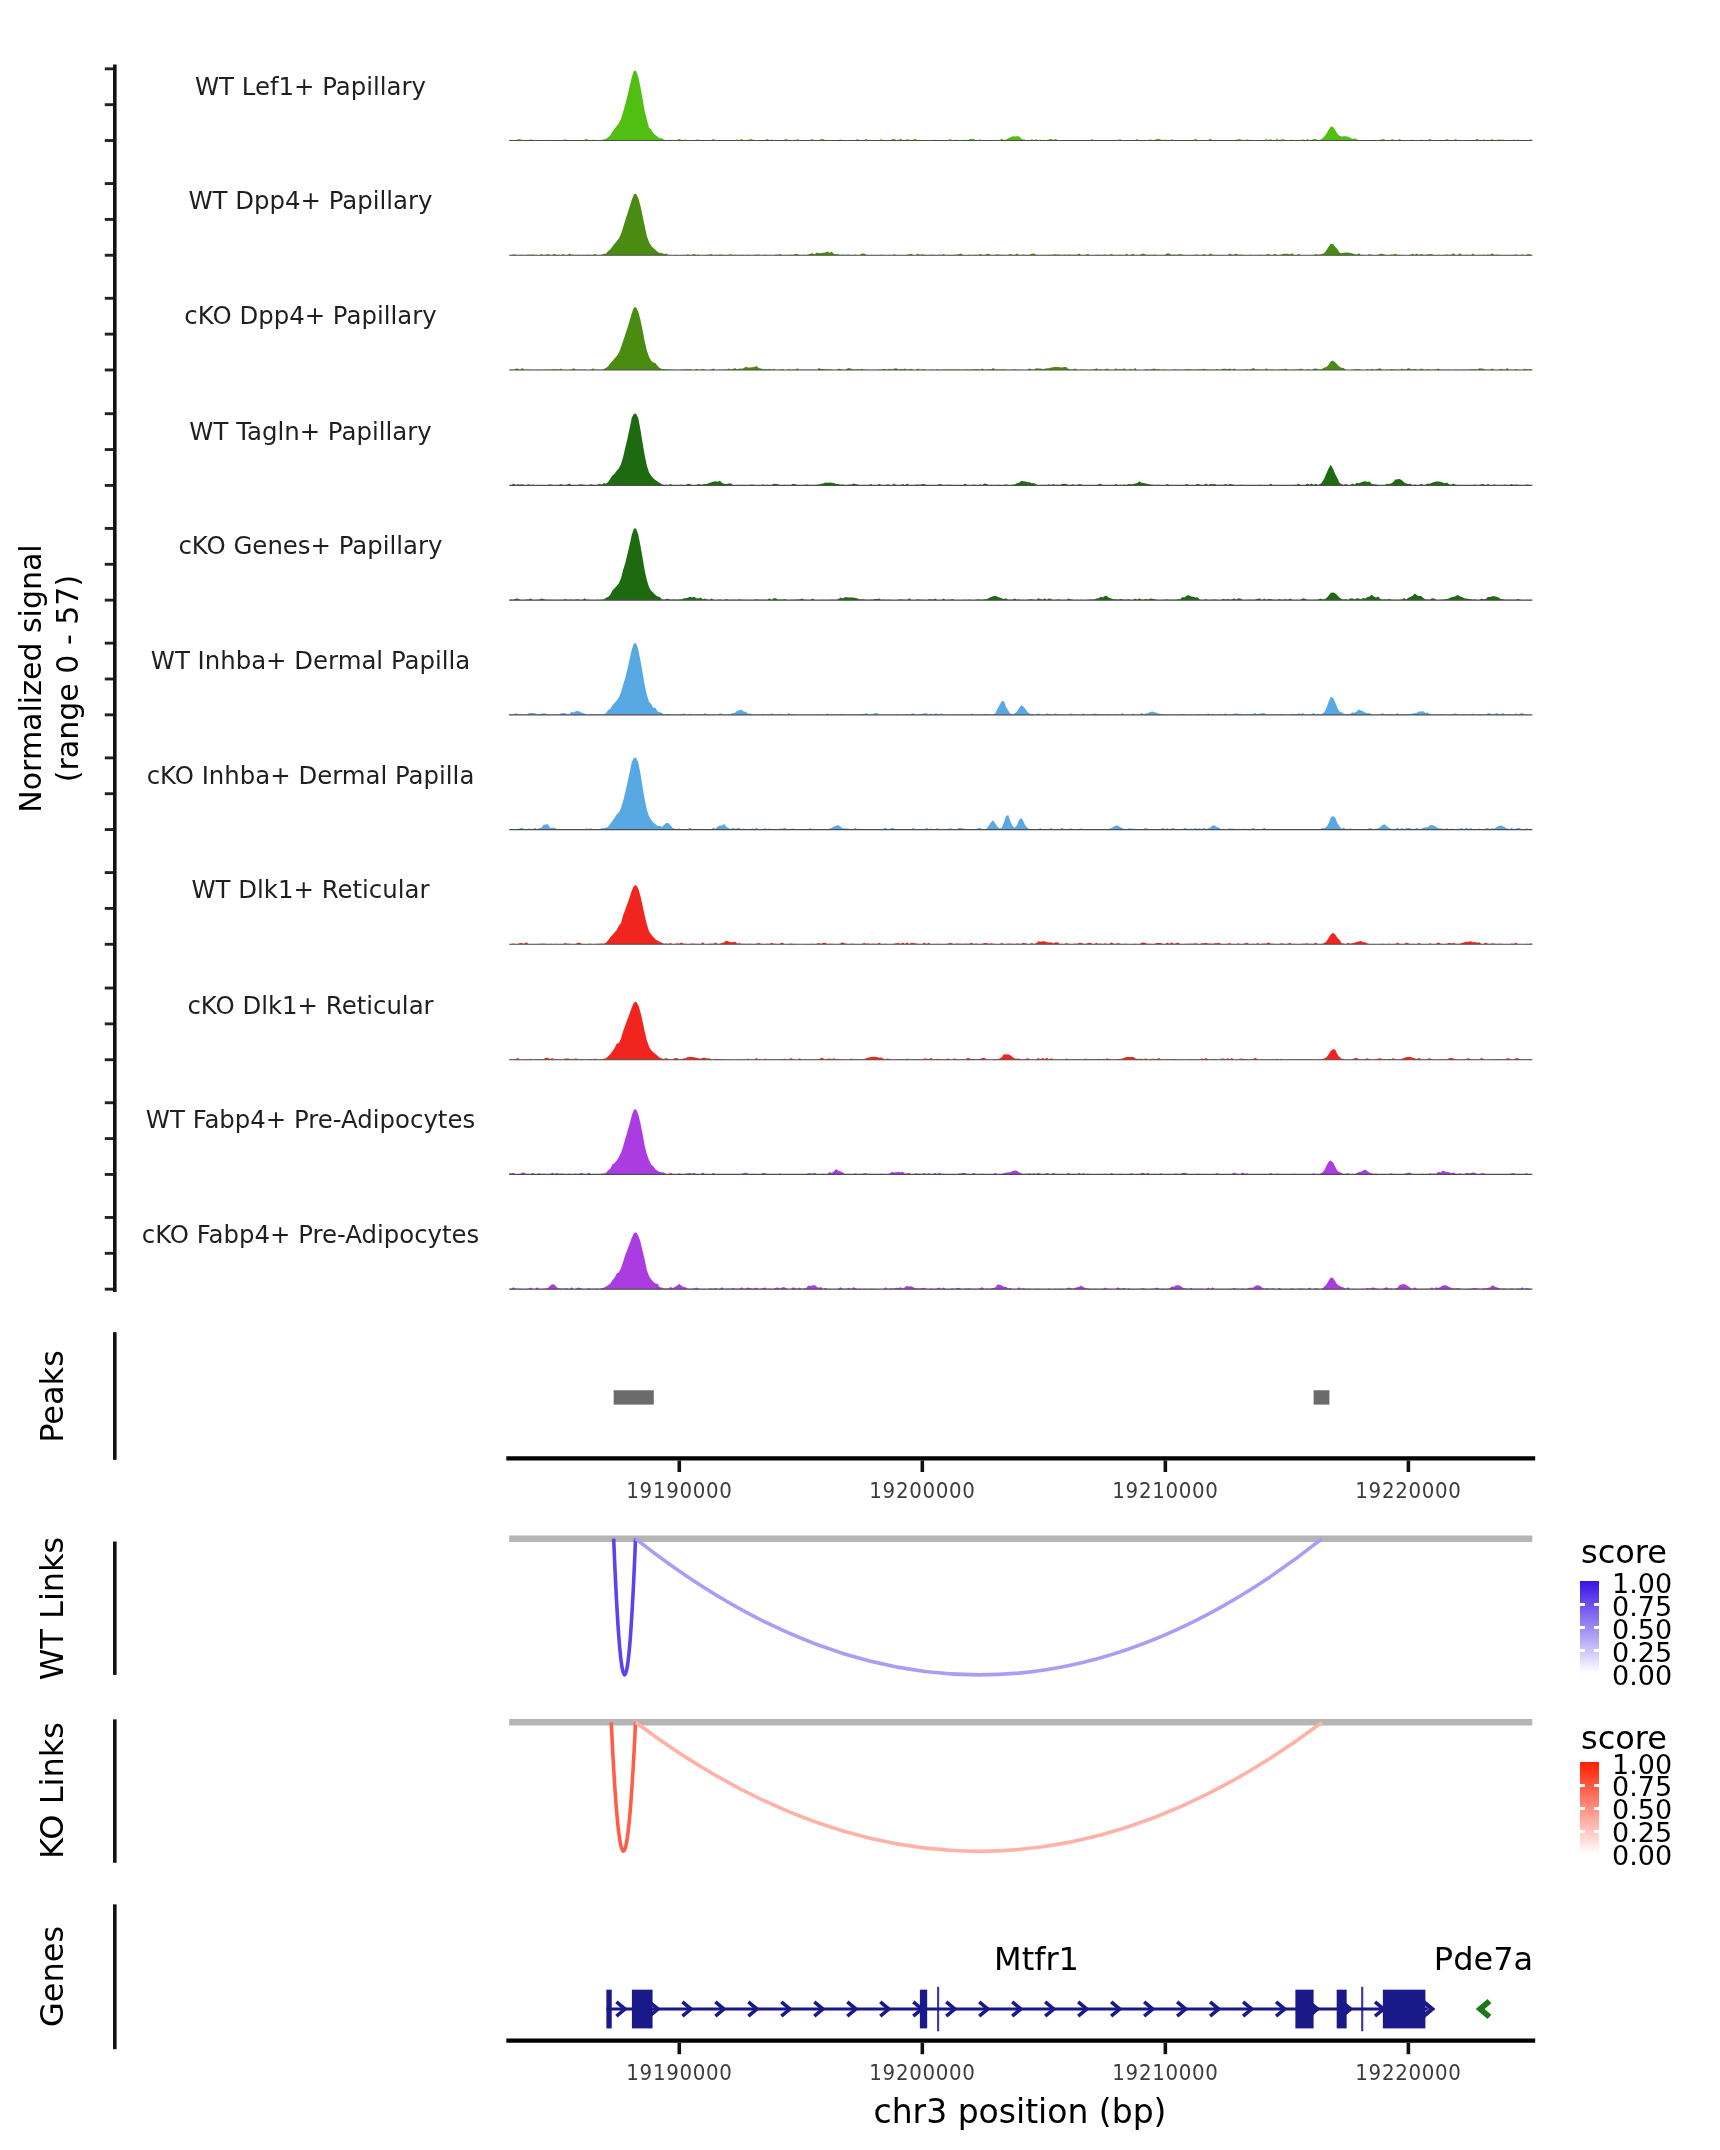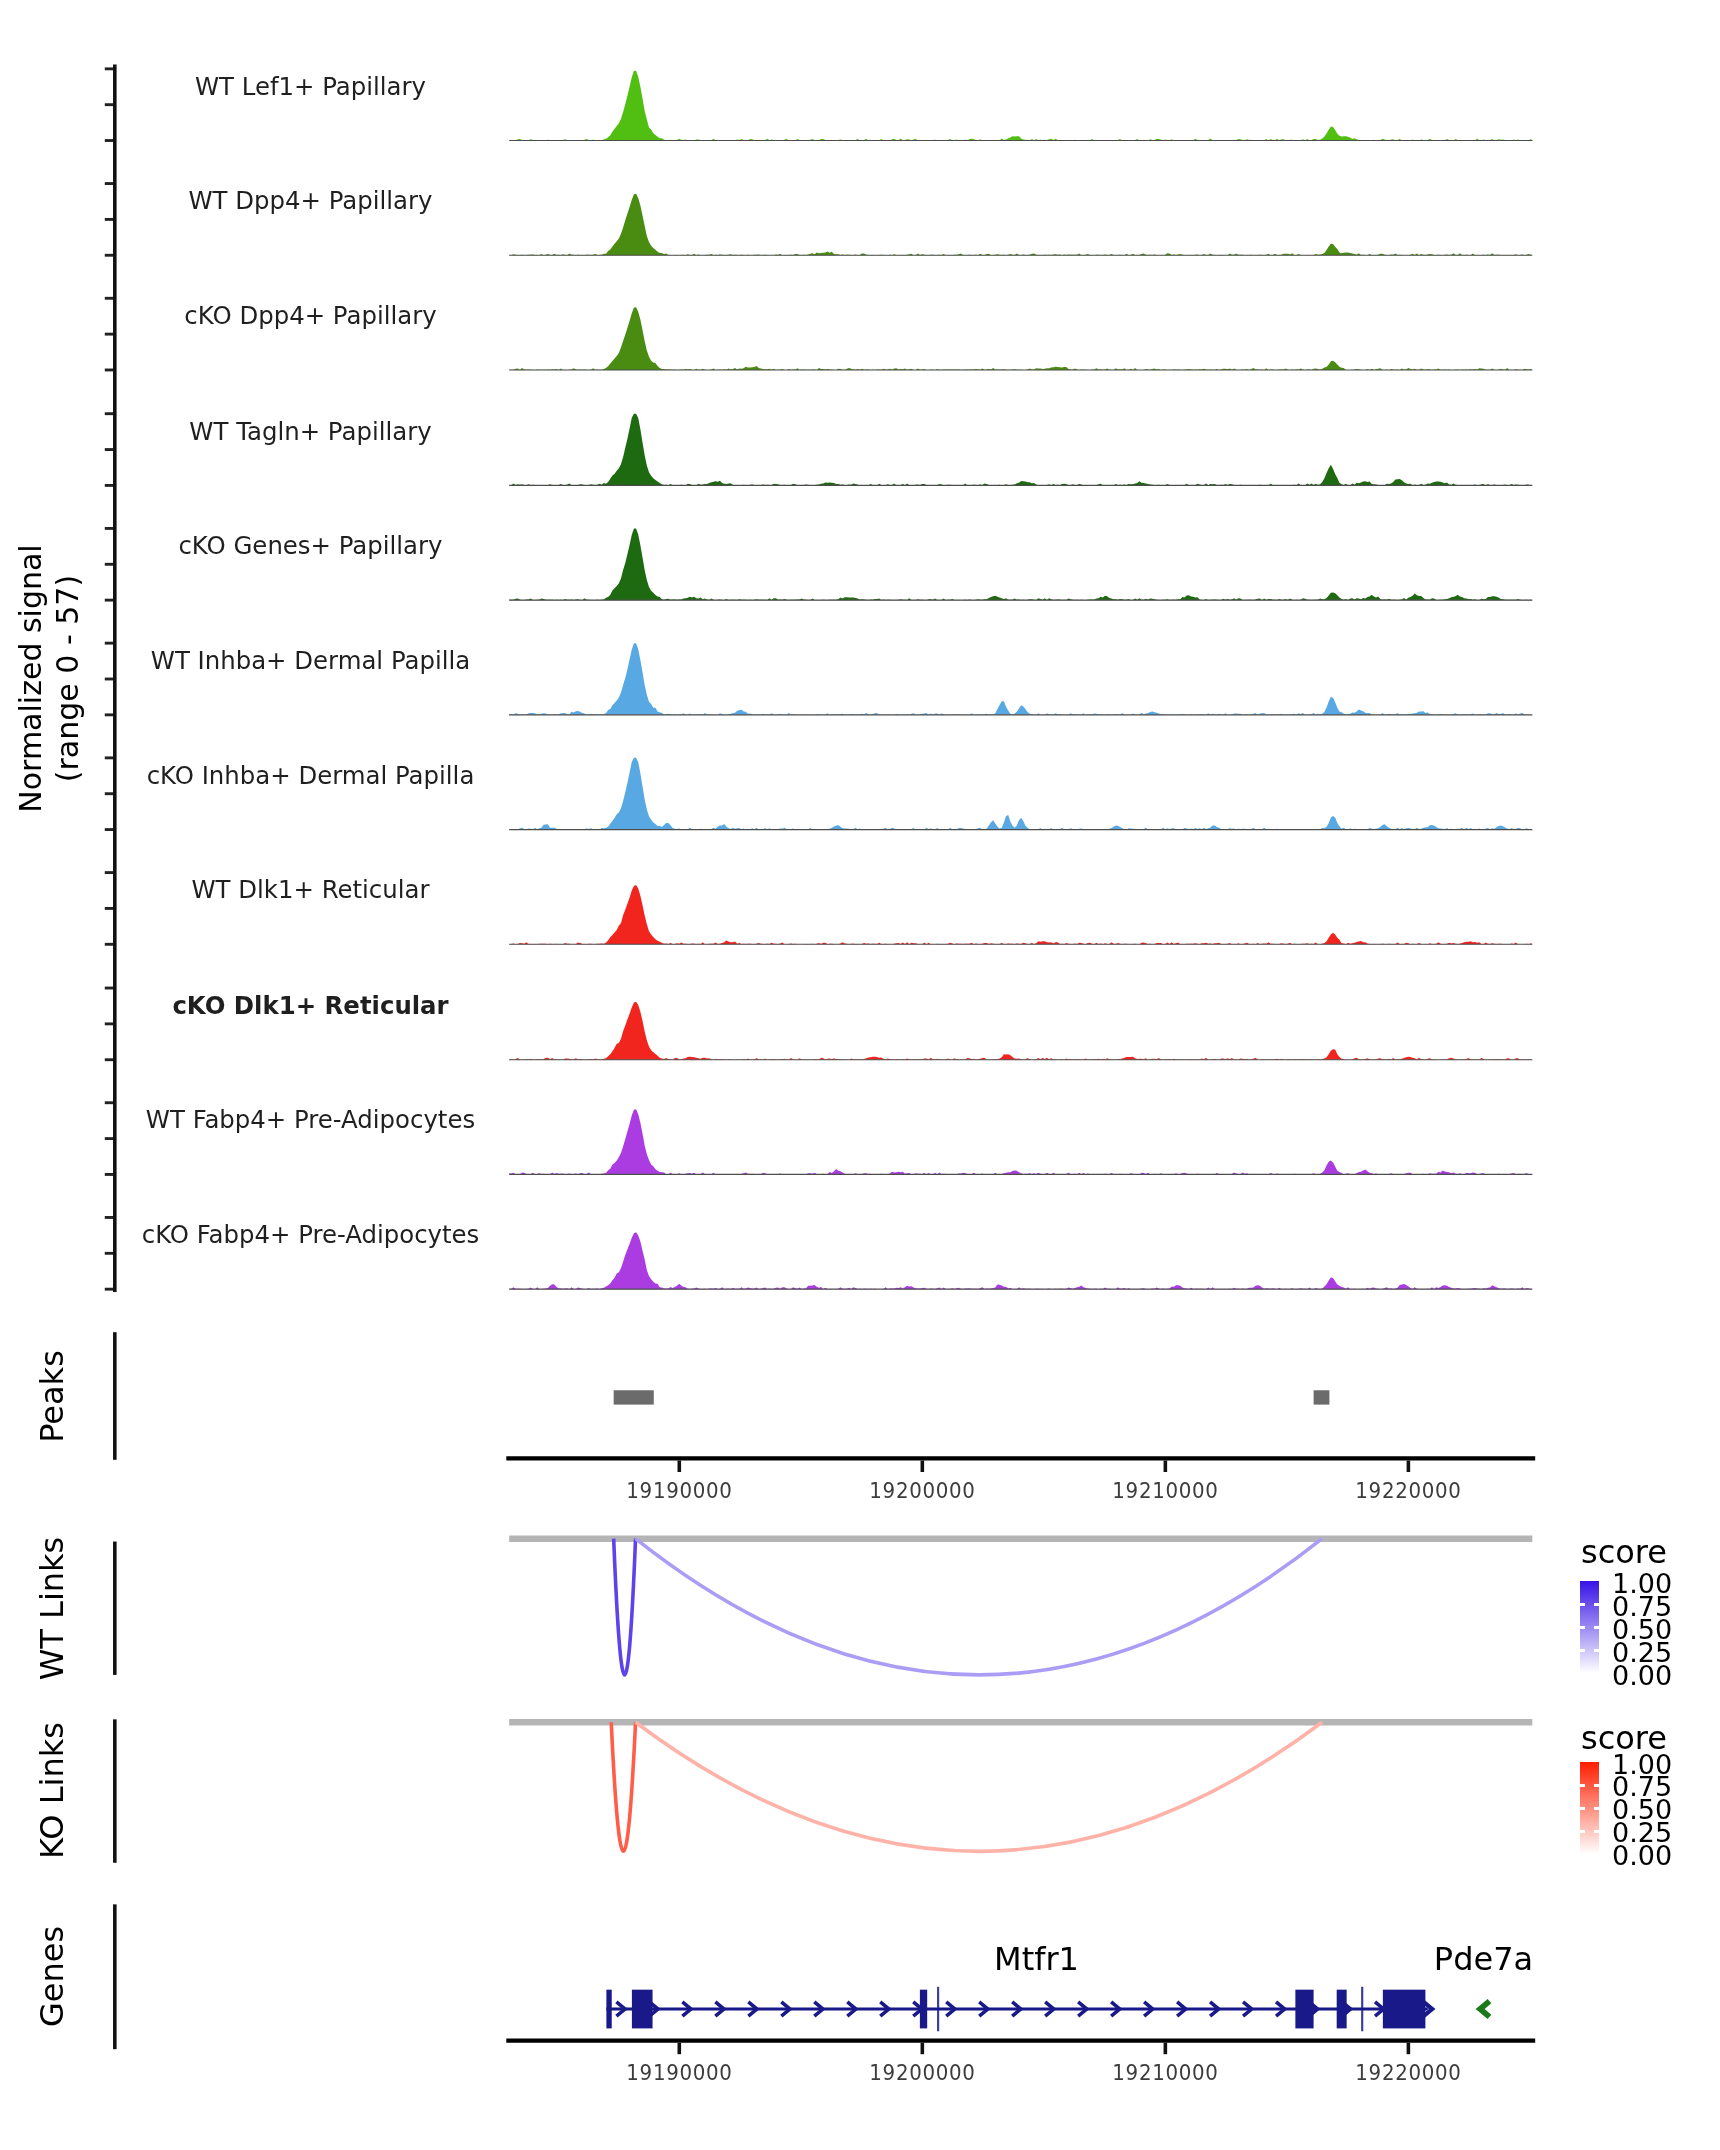--- a/index.html
+++ b/index.html
@@ -184,7 +184,7 @@
       <div class="track-label" style="top:646px;">WT Inhba+ Dermal Papilla</div>
       <div class="track-label" style="top:761px;">cKO Inhba+ Dermal Papilla</div>
       <div class="track-label" style="top:875px;">WT Dlk1+ Reticular</div>
-      <div class="track-label" style="top:991px;font-weight:bold;">cKO Dlk1+ Reticular</div>
+      <div class="track-label" style="top:991px;">cKO Dlk1+ Reticular</div>
       <div class="track-label" style="top:1105px;">WT Fabp4+ Pre-Adipocytes</div>
       <div class="track-label" style="top:1220px;">cKO Fabp4+ Pre-Adipocytes</div>
     </div>

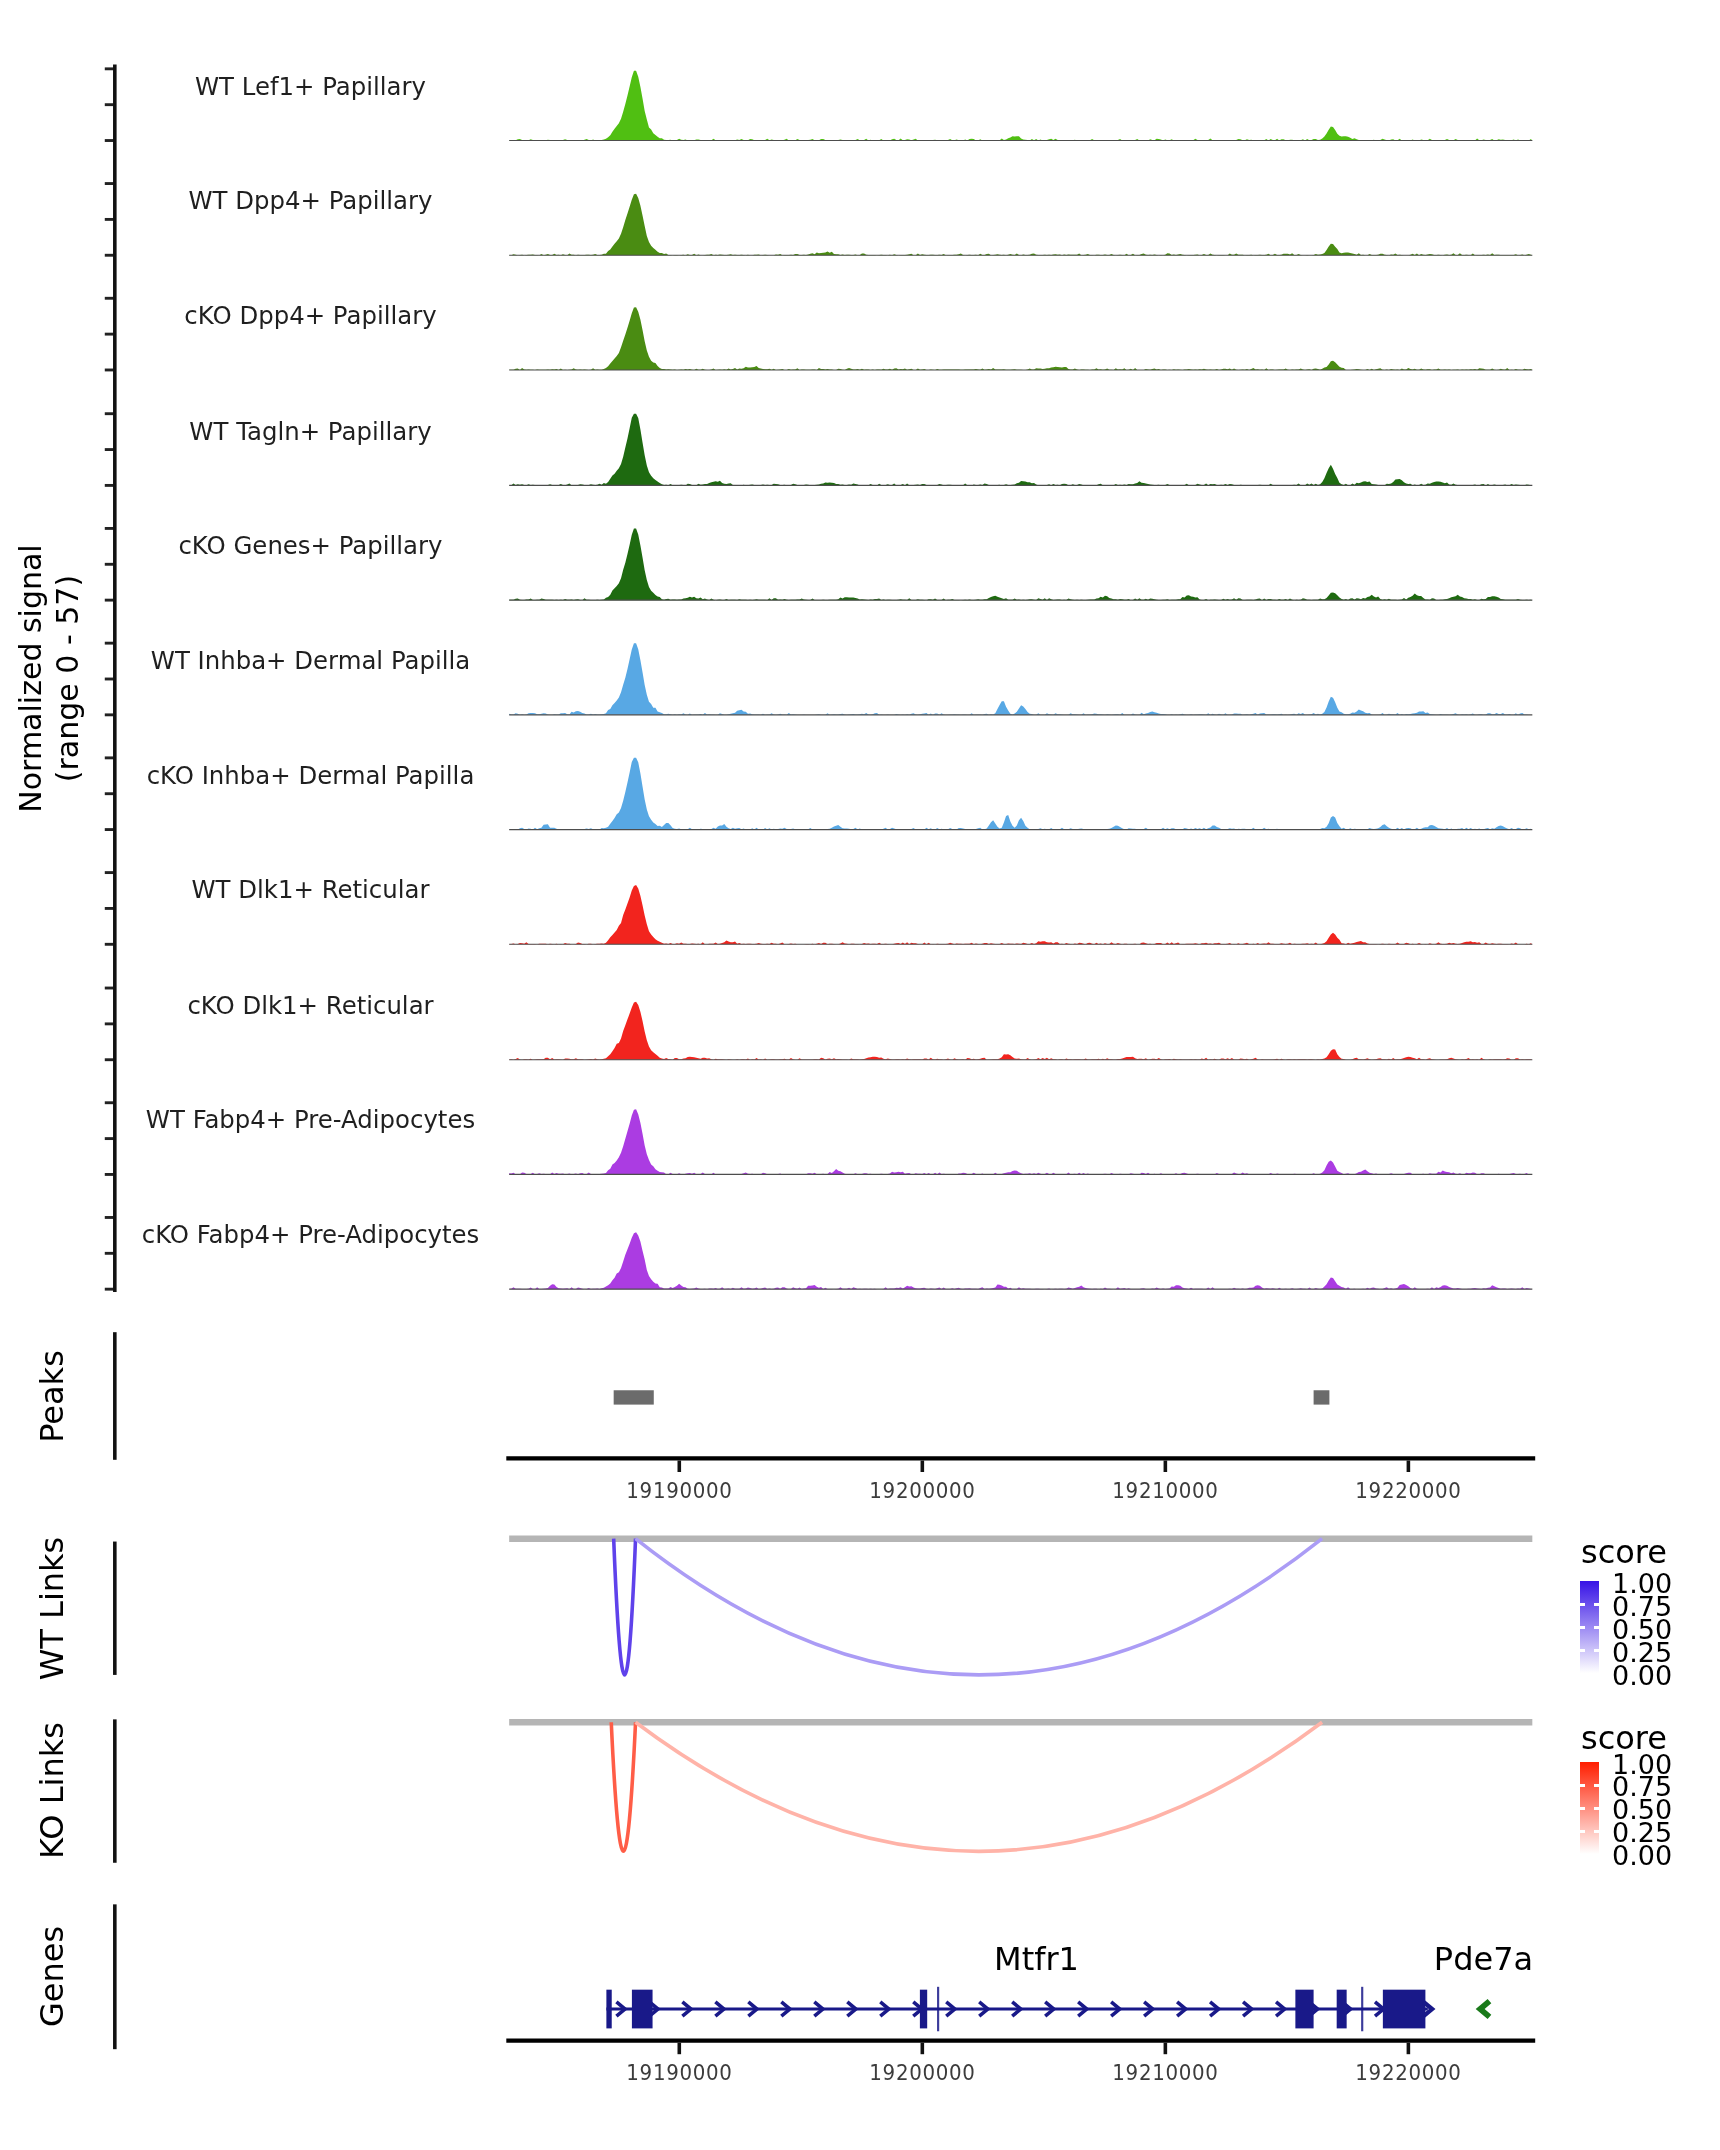--- a/index.html
+++ b/index.html
@@ -243,6 +243,7 @@
       <div class="gene-label" style="left:1376px;top:1940px;width:215px;">Pde7a</div>
     </div>
 
+  <div class="x-title" style="left:518px;top:2092px;width:1004px;">chr3 position (bp)</div>
 </div>
 
 

